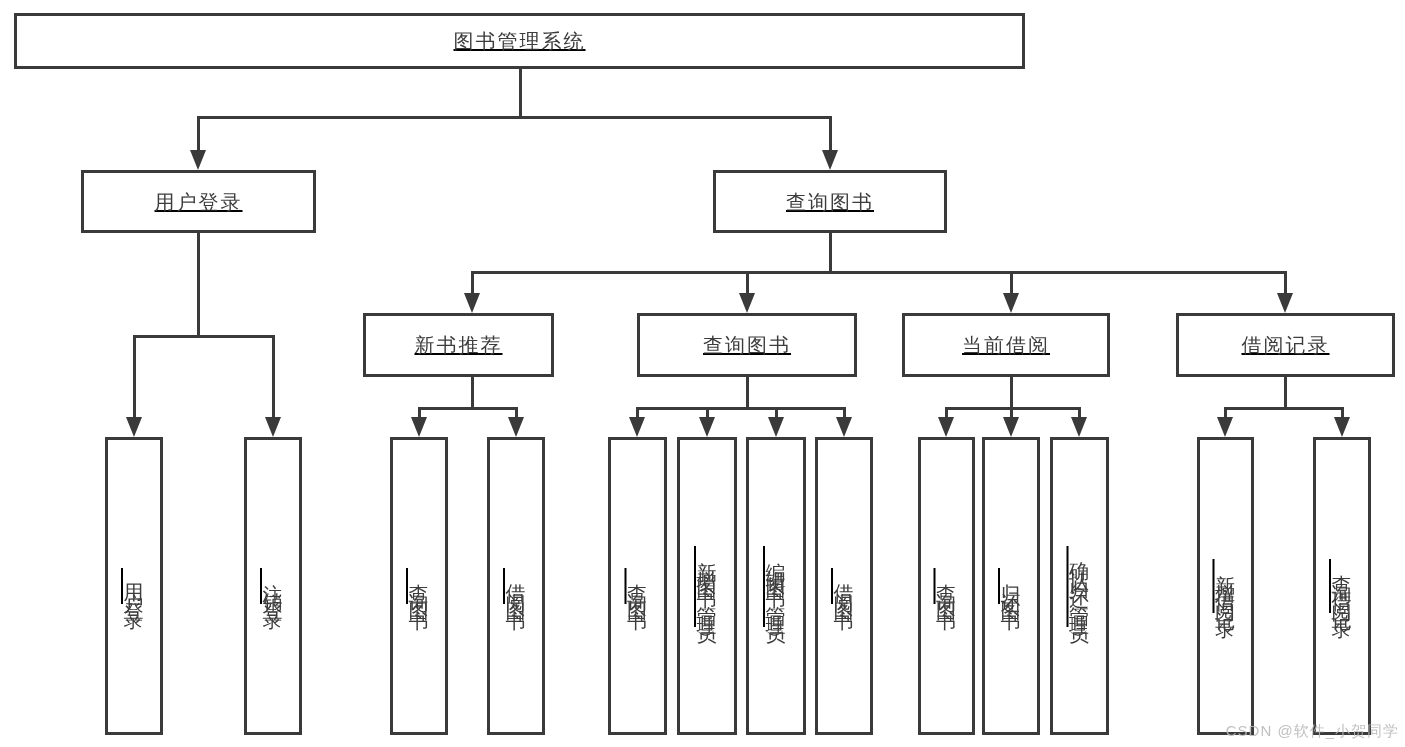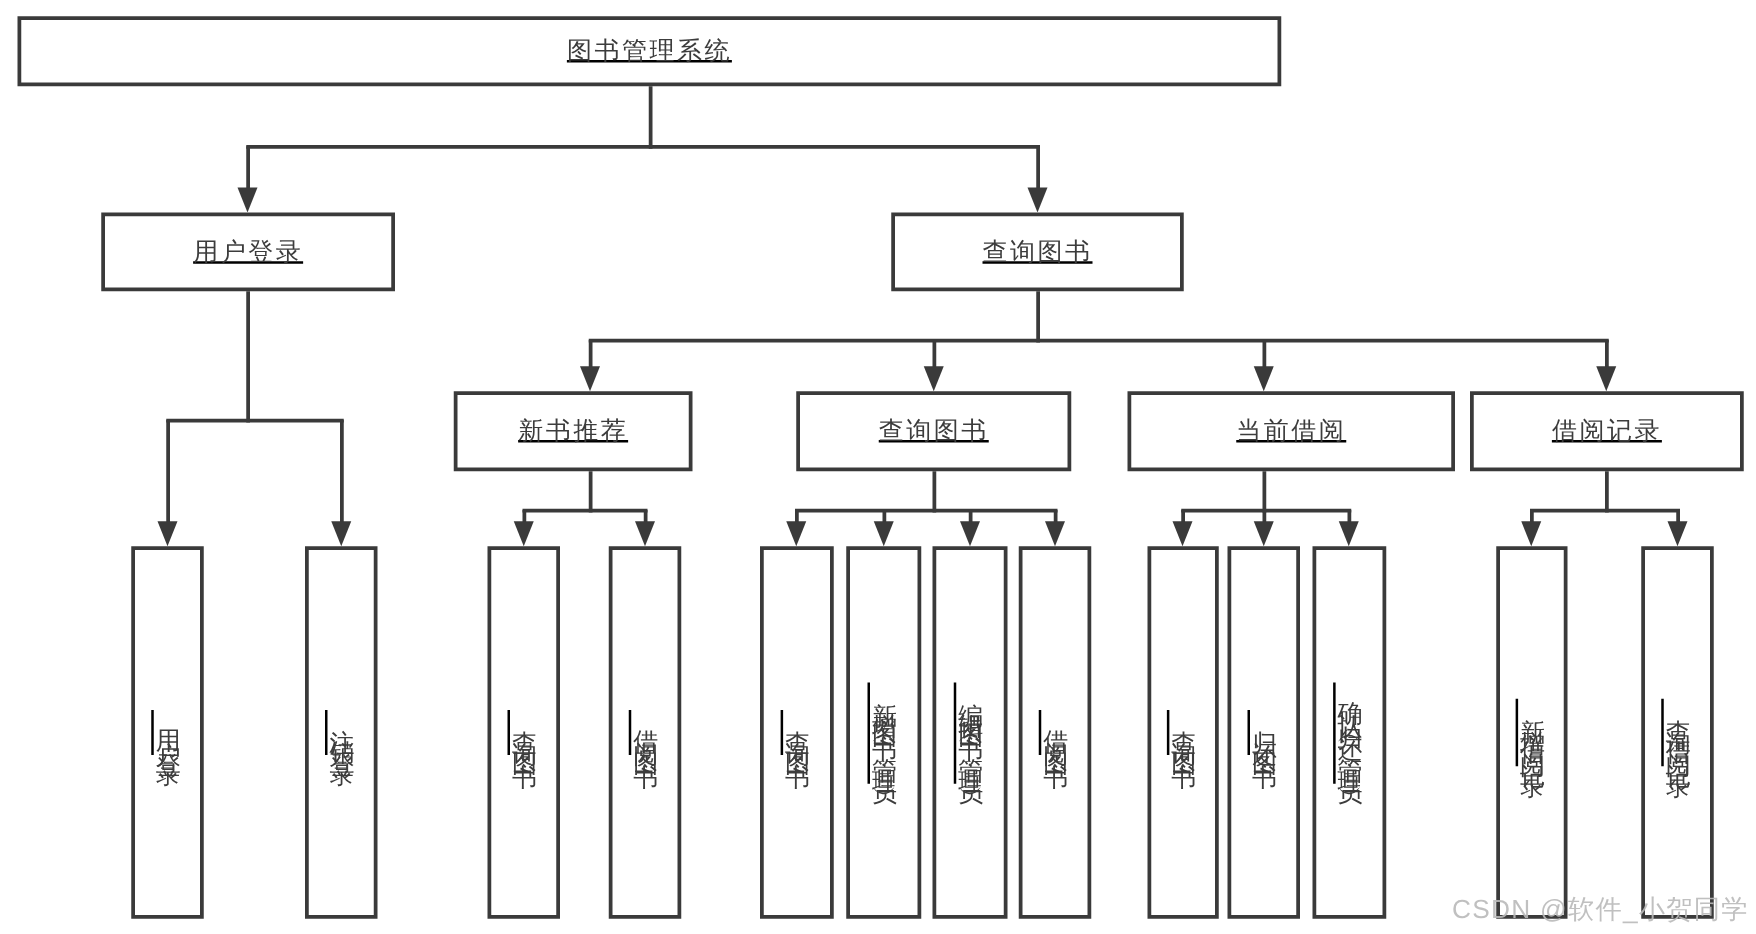--- a/index.html
+++ b/index.html
@@ -87,7 +87,7 @@
     <div class="node" style="left: 637px; top: 313px; width: 220px; height: 64px;">
       <span class="node-label">查询图书</span>
     </div>
-    <div class="node" style="left: 902px; top: 313px; width: 262px; height: 64px;">
+    <div class="node" style="left: 902px; top: 313px; width: 208px; height: 64px;">
       <span class="node-label">当前借阅</span>
     </div>
     <div class="node" style="left: 1176px; top: 313px; width: 219px; height: 64px;">

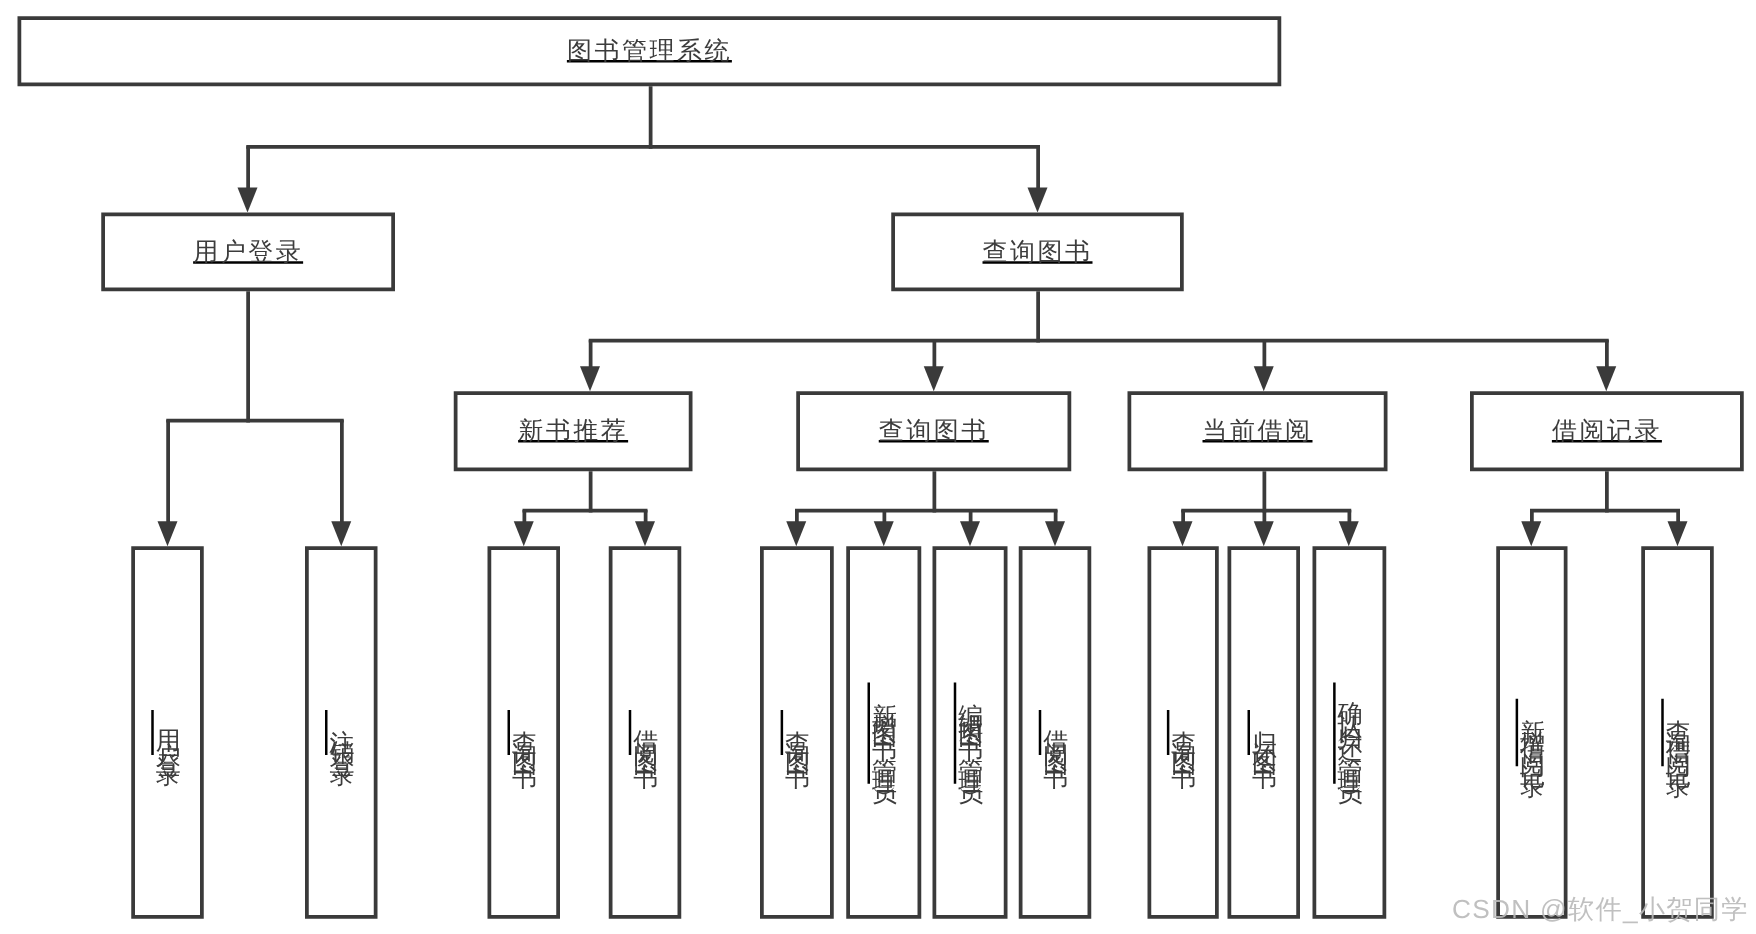--- a/index.html
+++ b/index.html
@@ -60,7 +60,7 @@
     position: absolute;
     right: 6px;
     bottom: 6px;
-    font-size: 21px;
+    font-size: 15px;
     letter-spacing: 1px;
     color: rgba(185, 185, 185, 0.9);
     z-index: 3;

